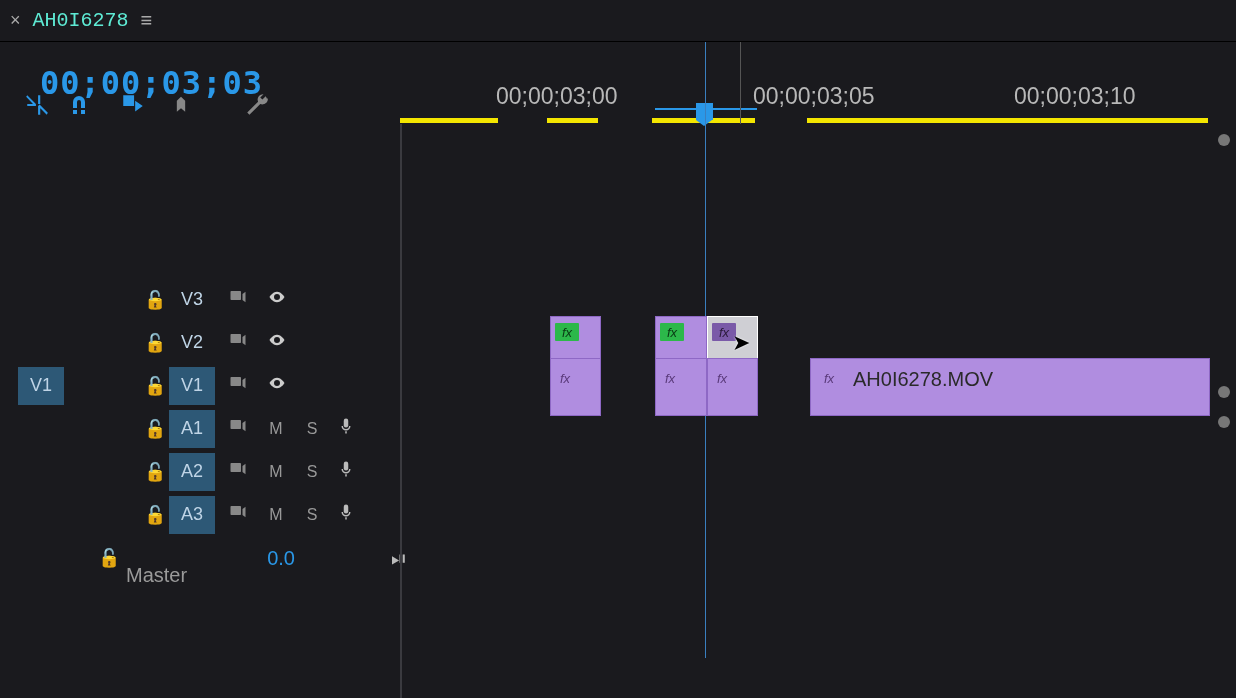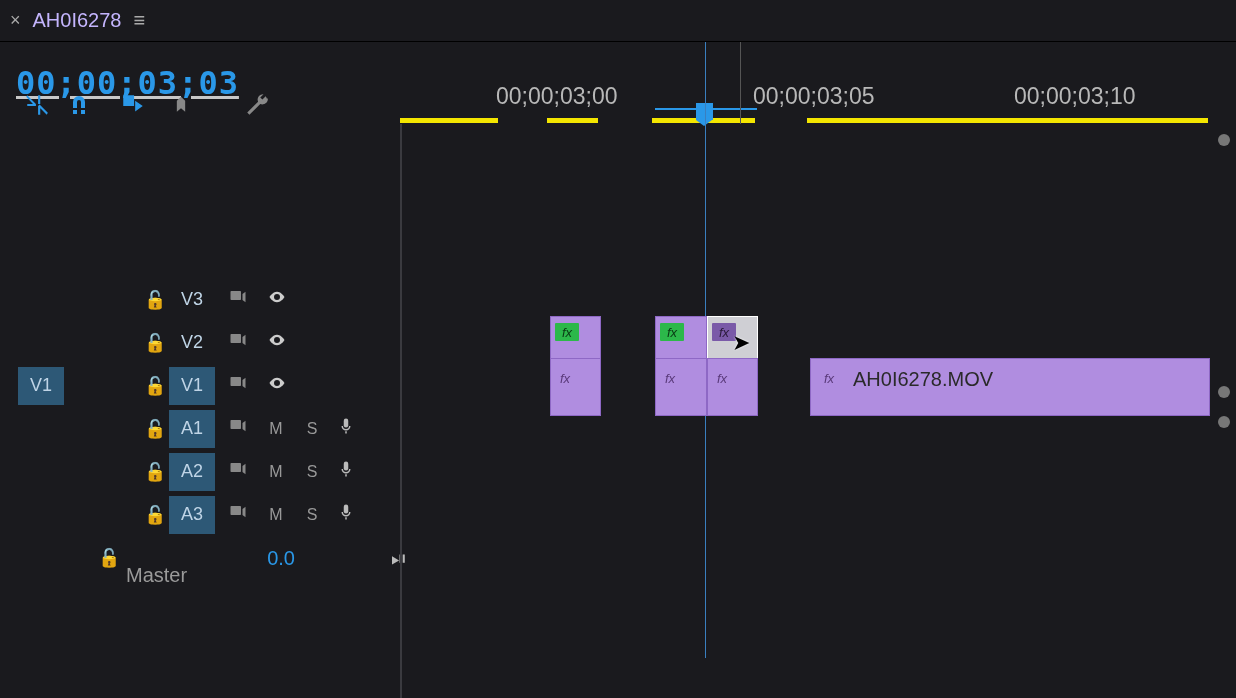--- a/index.html
+++ b/index.html
@@ -21,7 +21,7 @@
       border-bottom: 1px solid #000;
     }
     .close-x { color: #aaa; font-size: 18px; cursor: pointer; padding: 0 4px; }
-    .seq-name { color: #c4b5fd; font-size: 20px; font-weight: 500; }
+    .seq-name { color: #5eead4; font-size: 20px; font-weight: 500; font-family: Liberation Mono, monospace; }
     .hamburger { color: #aaa; font-size: 20px; padding: 0 4px; cursor: pointer; }
     
     .subhead {

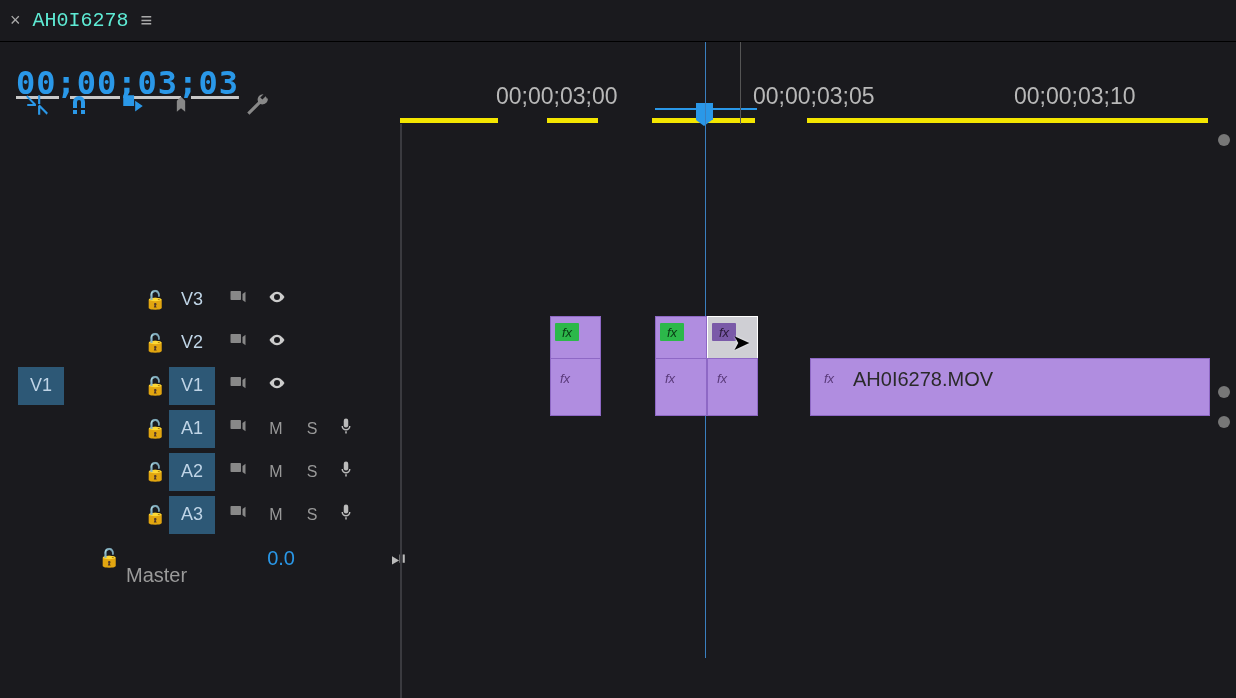--- a/index.html
+++ b/index.html
@@ -28,8 +28,7 @@
       display: flex;
       align-items: center;
       height: 82px;
-      padding-left: 16px;
-      text-decoration: underline;
+      padding-left: 40px;
     }
     .timecode {
       color: #2a98e8;

